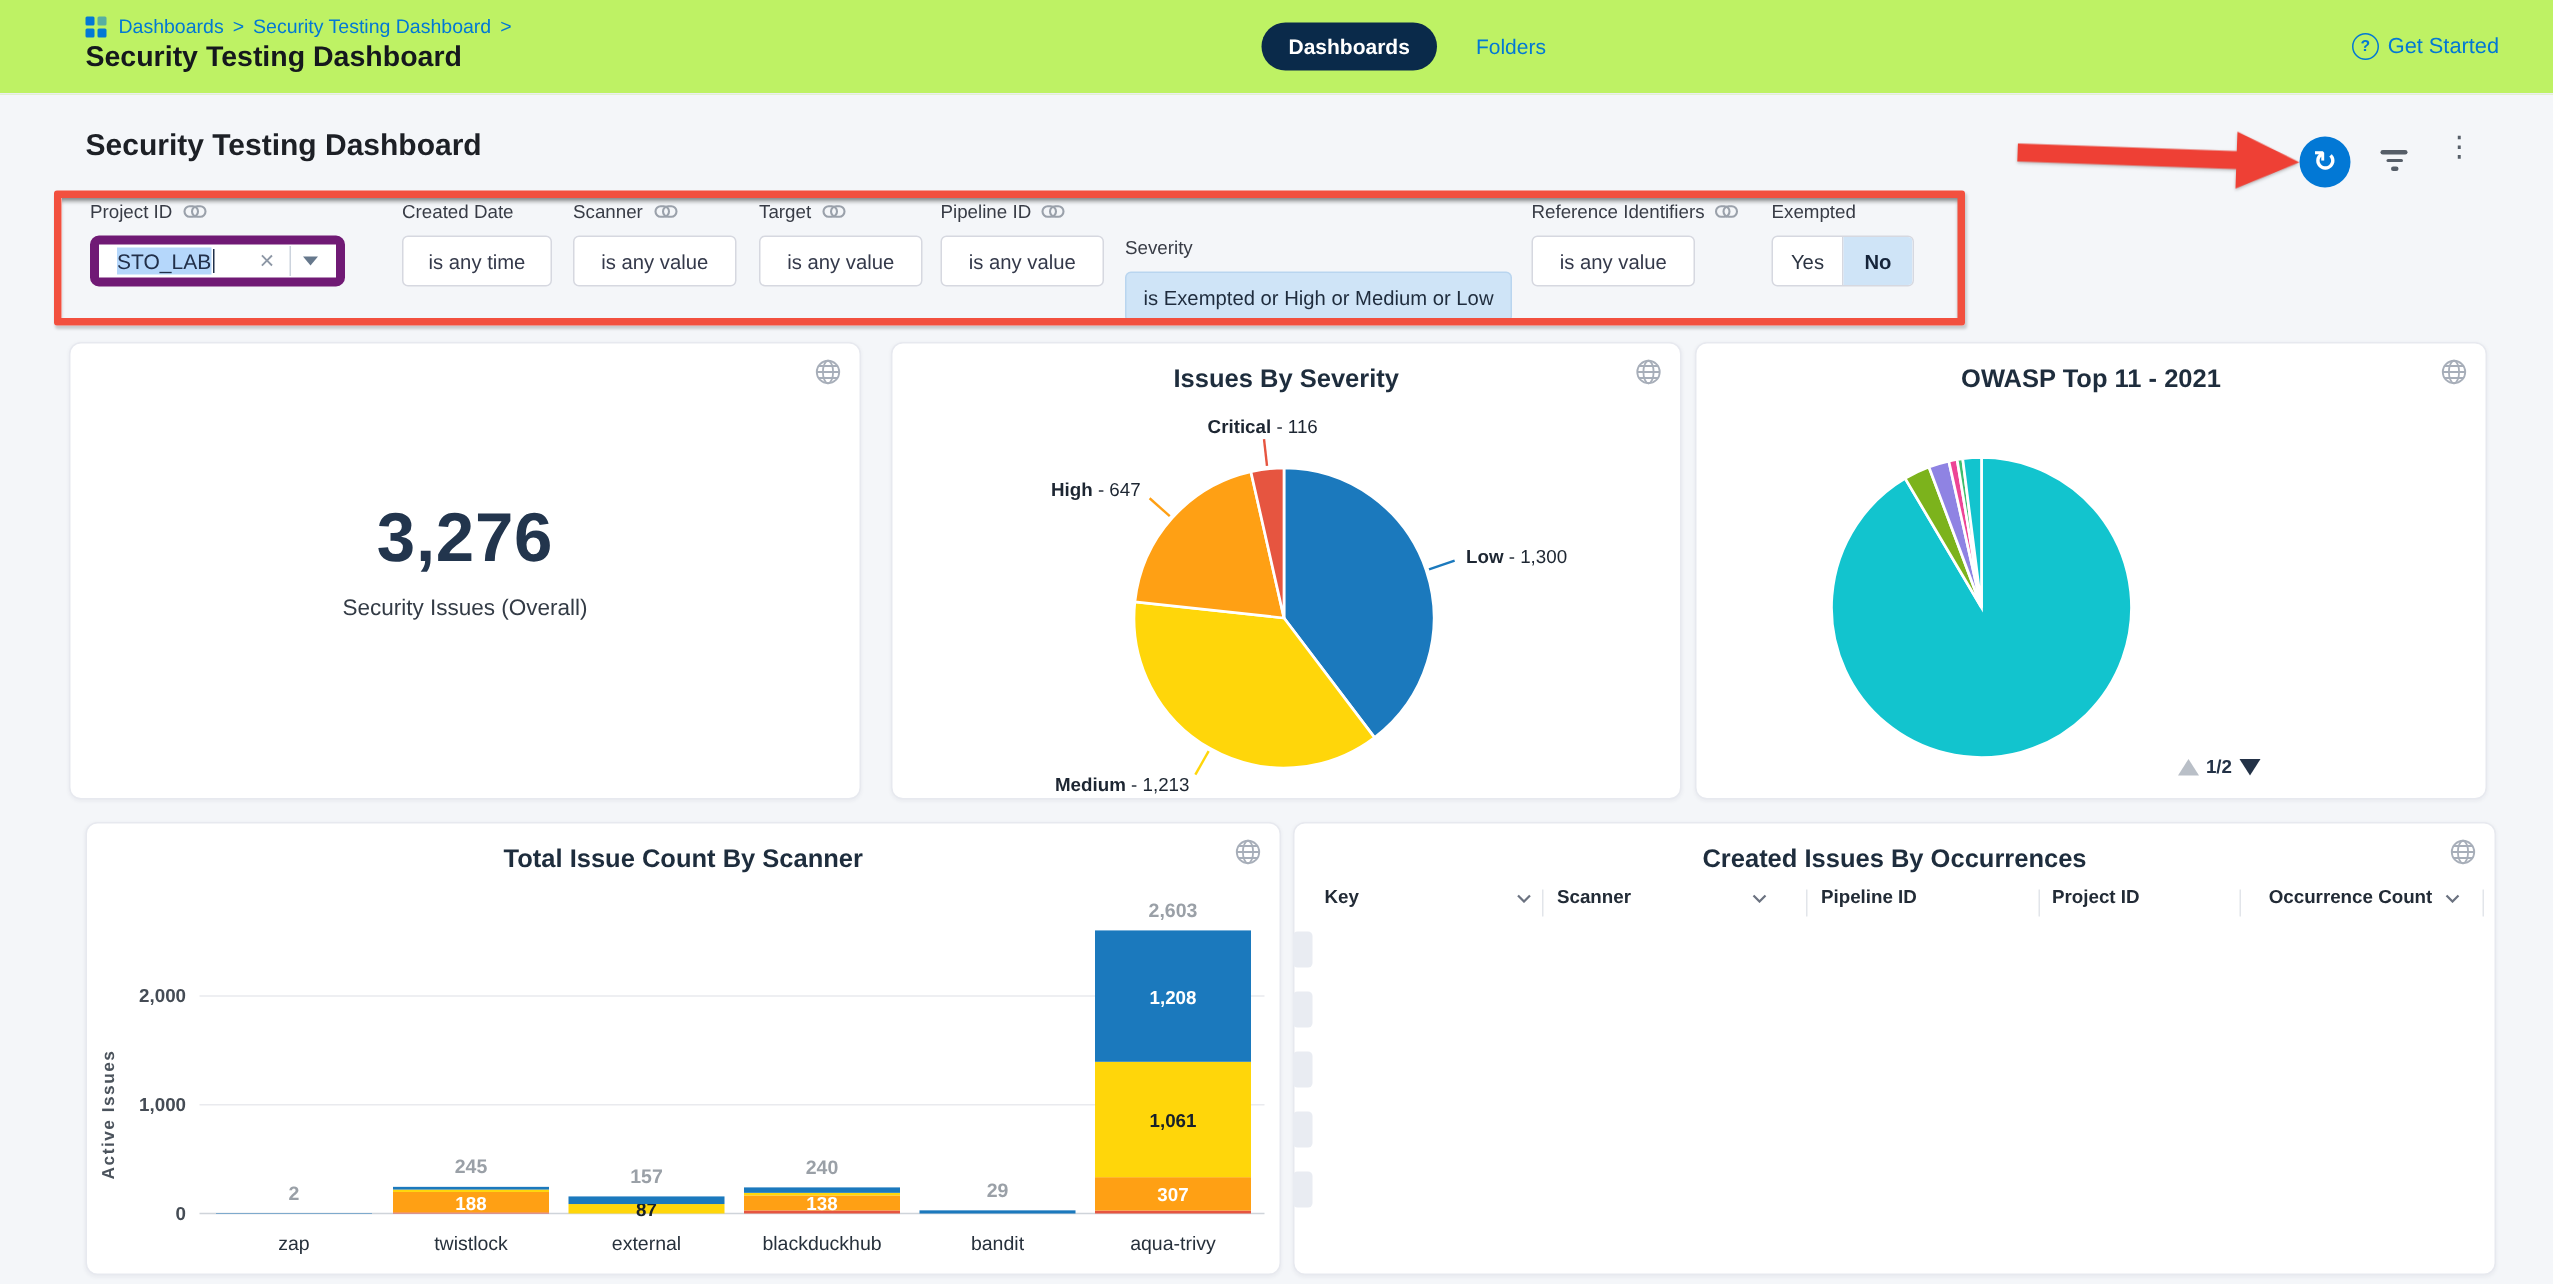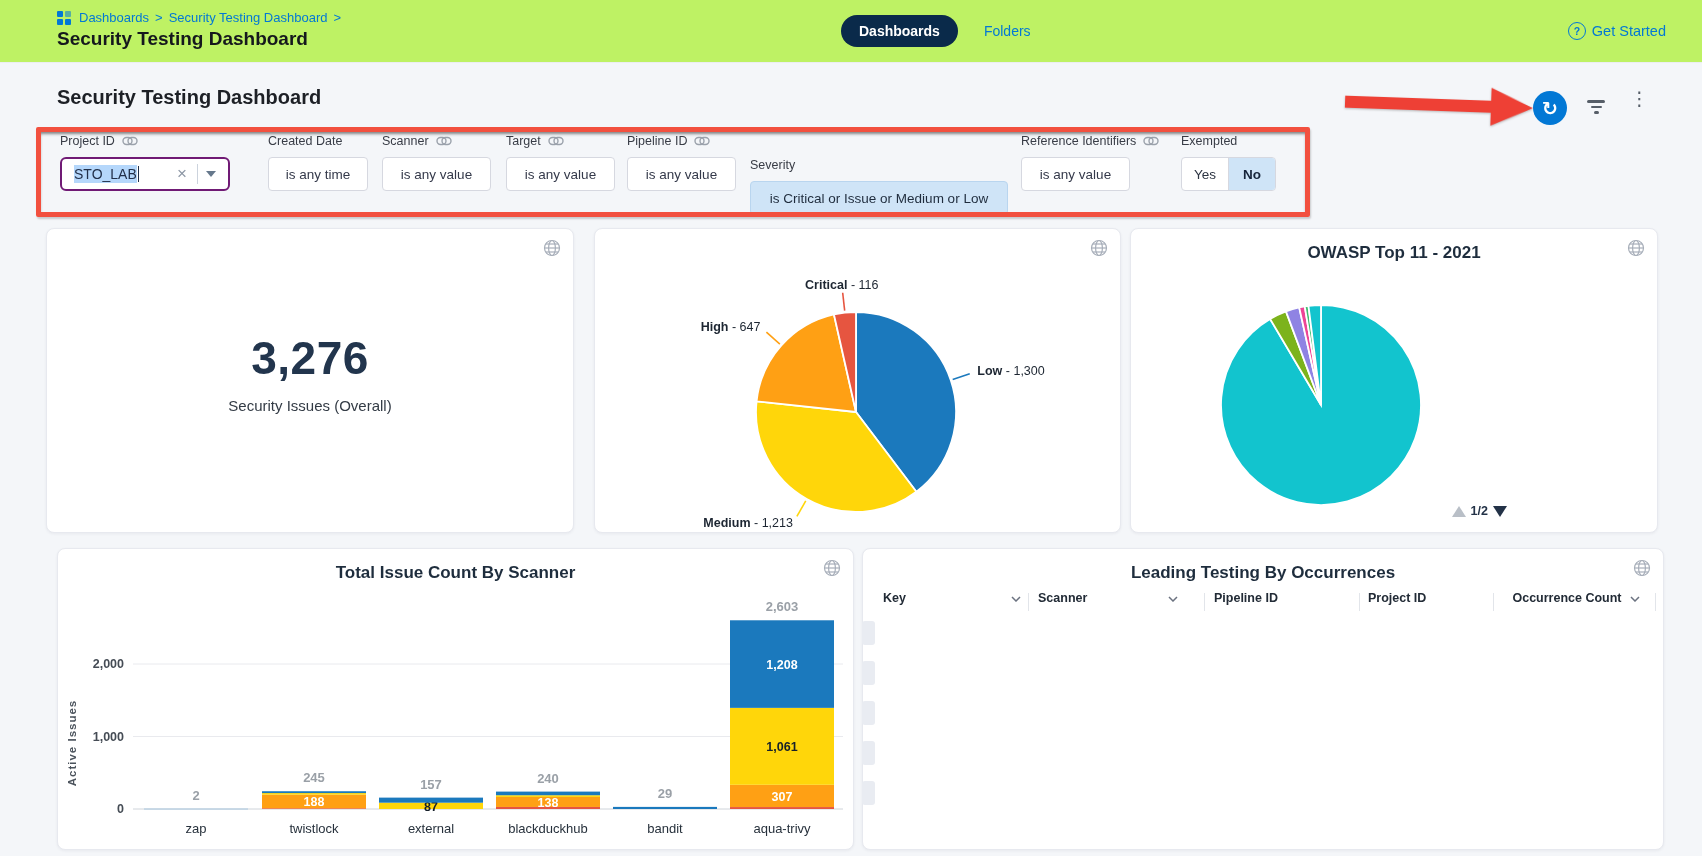--- a/index.html
+++ b/index.html
@@ -51,7 +51,7 @@
          display:flex;align-items:center;justify-content:center;font-size:13.5px;color:#34394a;
          cursor:pointer;box-sizing:border-box;}
   .fchip.active{background:#cfe4f7;border-color:#b9d5ef;color:#1f2c3d;}
-  .finput{margin-top:8px;height:34px;background:#fff;border:2px solid #701a75;border-radius:6px;
+  .finput{margin-top:8px;height:34px;background:#fff;border:6px solid #701a75;border-radius:6px;
           display:flex;align-items:center;box-sizing:border-box;padding:0 8px 0 12px;cursor:text;}
   .finput .sel{background:#b5d7fb;font-size:14px;color:#22304a;padding:1px 0;}
   .caret-line{display:inline-block;width:1.5px;height:16px;background:#20304a;margin-left:1px;}

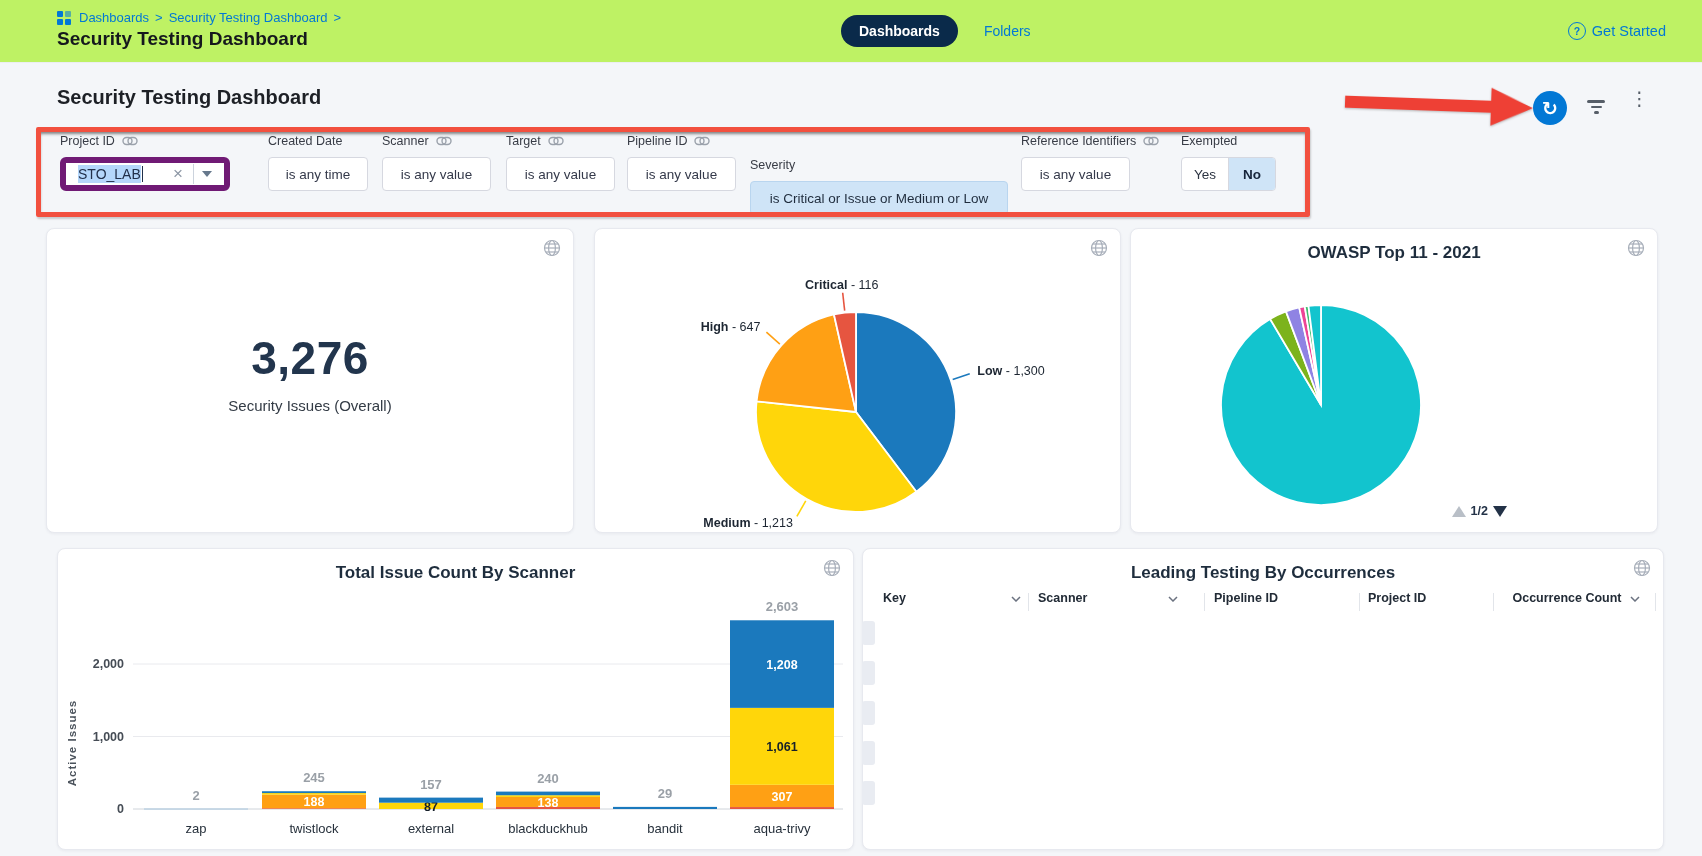--- a/index.html
+++ b/index.html
@@ -199,7 +199,7 @@
         <div class="flabel">
             <span>Severity</span>
           </div>
-        <div class="fchip active" style="width:258px;">is Critical or Issue or Medium or Low</div>
+        <div class="fchip active" style="width:258px;">is Exempted or High or Medium or Low</div>
       </div>
 
       <div class="fgroup" style="left:1021px;">

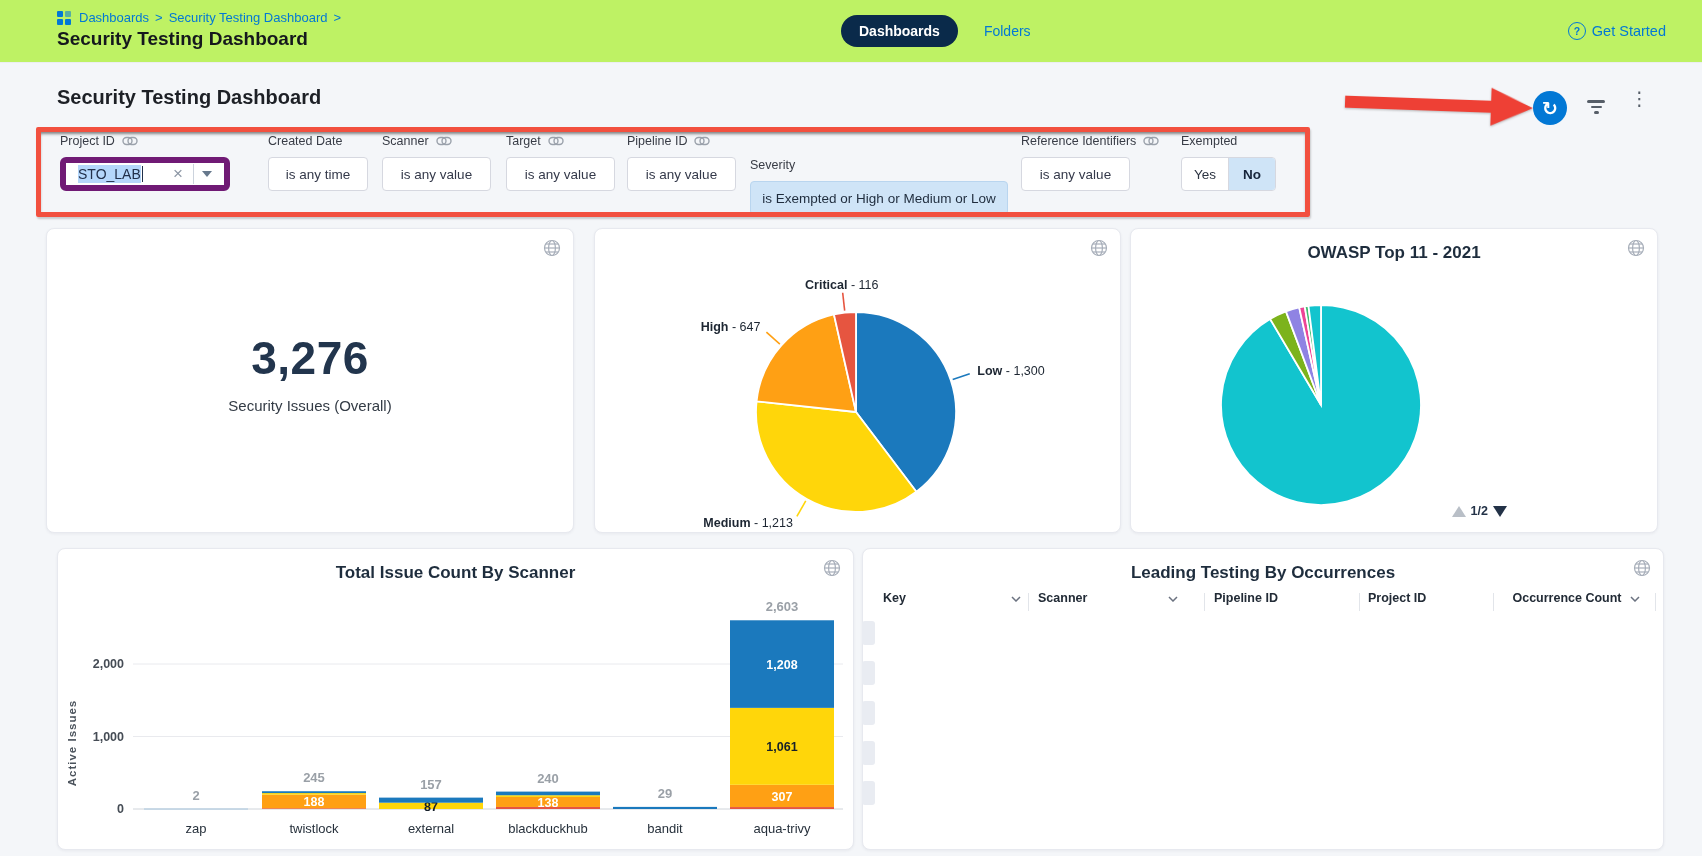--- a/index.html
+++ b/index.html
@@ -252,6 +252,7 @@
         </g>
           </svg>
       </span>
+      <div class="chart-title">Issues By Severity</div>
       <svg id="severity-pie" width="525" height="265" style="position:absolute;left:0;top:38px;">
           <path d="M 261 145 L 261 45 A 100 100 0 0 1 321.38044103254776 224.71325072229223 Z" fill="#1b79bd" stroke="#ffffff" stroke-width="1.8"></path>
           <line x1="357.6885893090474" y1="112.51436167432819" x2="374.7512815400558" y2="106.78160196979786" stroke="#1b79bd" stroke-width="1.6"></line>

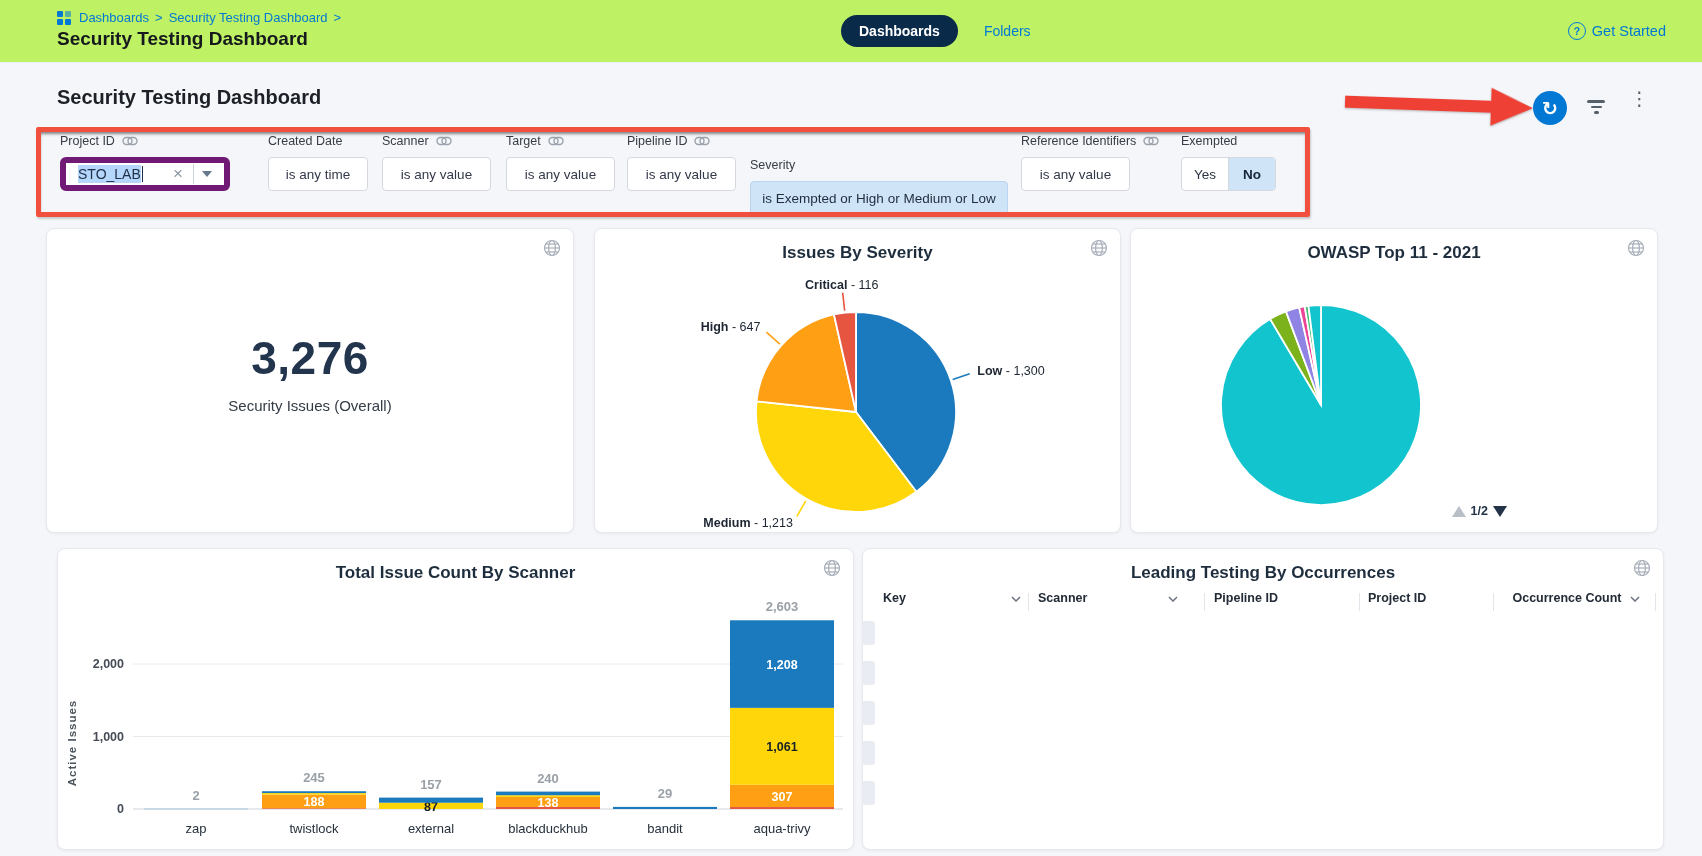--- a/index.html
+++ b/index.html
@@ -367,7 +367,7 @@
         </g>
           </svg>
       </span>
-      <div class="chart-title">Leading Testing By Occurrences</div>
+      <div class="chart-title">Created Issues By Occurrences</div>
       <div class="tbl-head">
         <div class="tbl-col" style="left:20px;width:138px;justify-content:space-between;">
           <span>Key</span>

